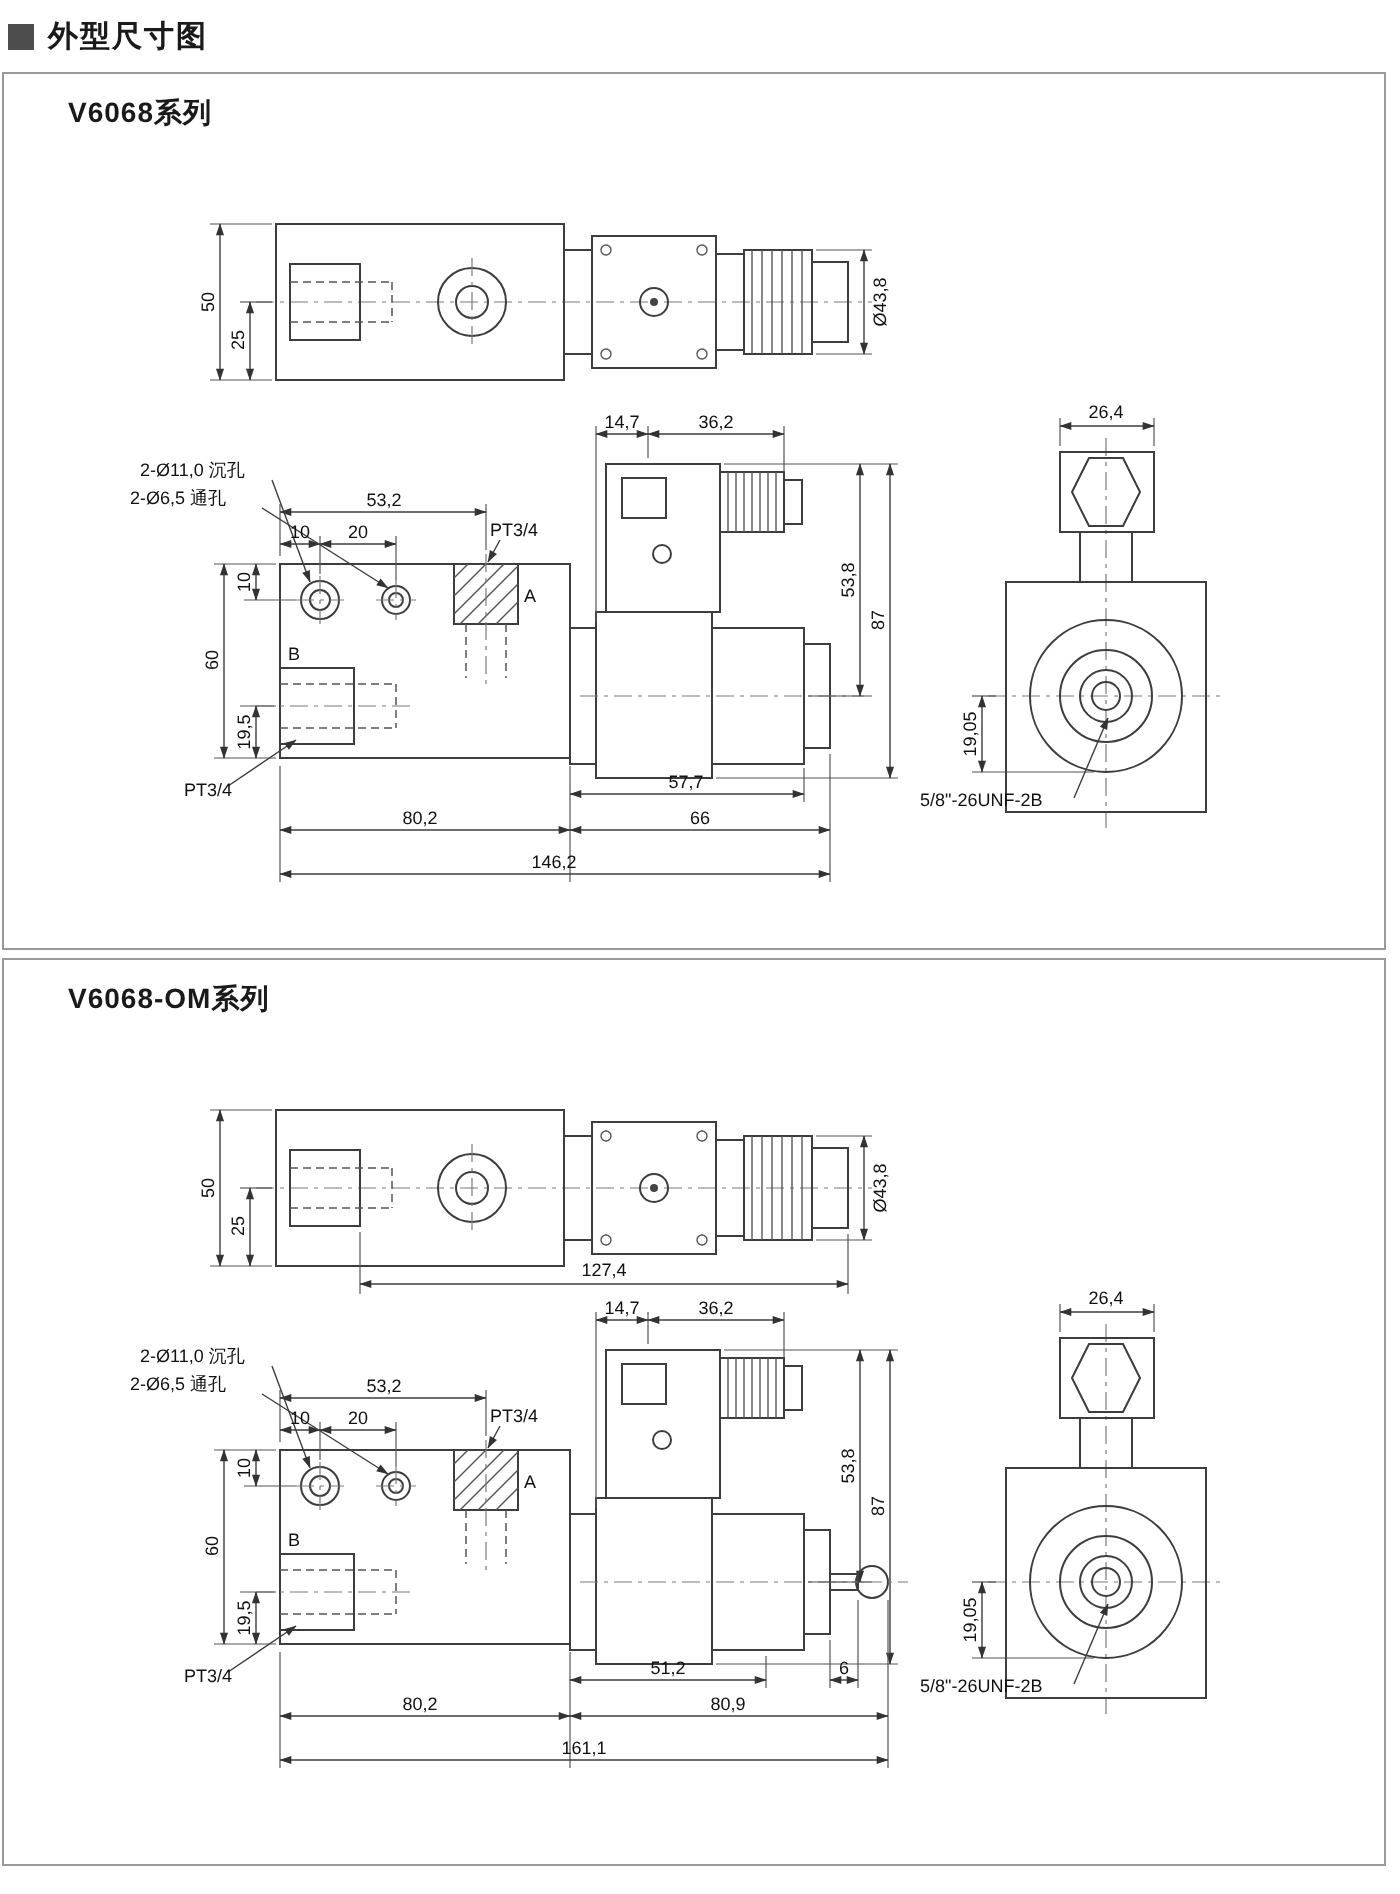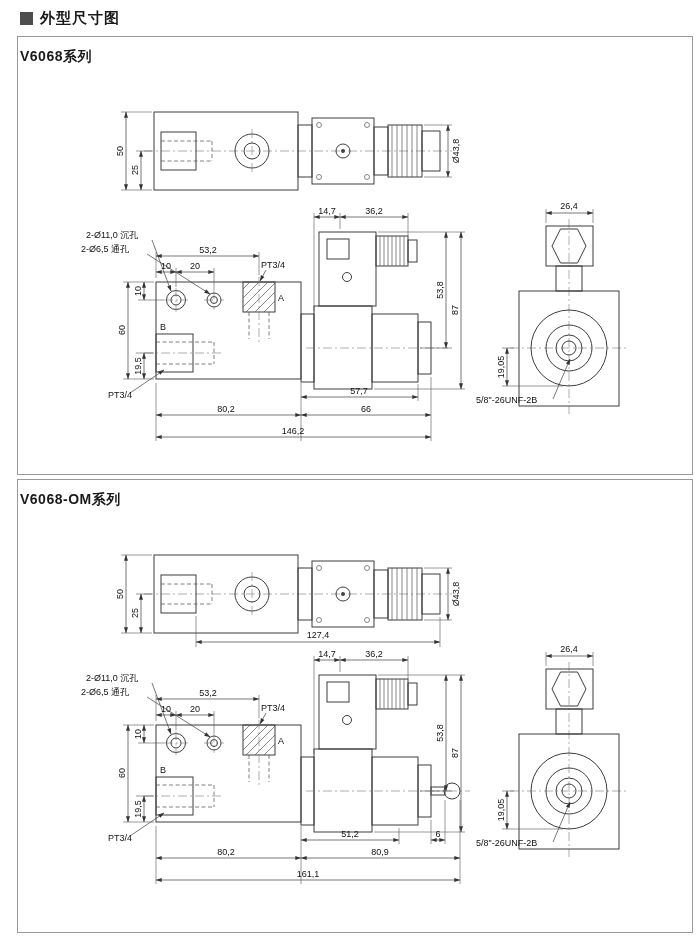--- a/index.html
+++ b/index.html
@@ -8,7 +8,7 @@
     width:700px; height:947px; overflow:hidden;
     font-family:"Liberation Sans","DejaVu Sans",sans-serif; color:#1a1a1a;
   }
-  .wrap { padding:6px 7px 0 17px; }
+  .wrap { padding:6px 7px 0 1px; }
   .page-title-row { display:flex; align-items:center; gap:7px; margin:3px 2px 9px 3px; height:18px; }
   .bullet { width:13px; height:13px; background:#4d4d4d; flex:0 0 auto; }
   .page-title { font-size:15px; font-weight:bold; letter-spacing:1px; }

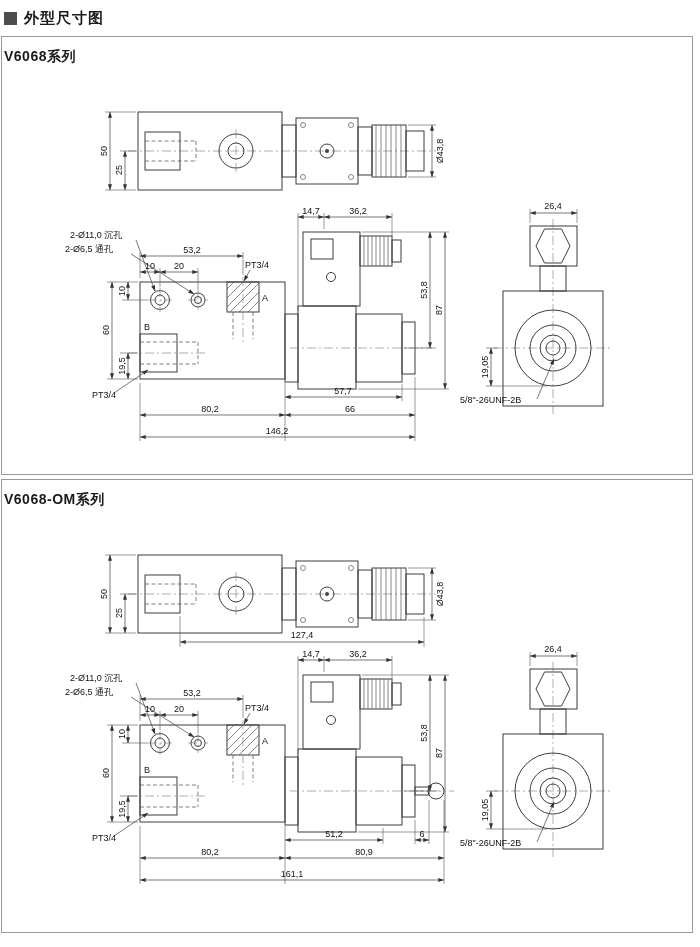--- a/index.html
+++ b/index.html
@@ -14,7 +14,7 @@
   .page-title { font-size:15px; font-weight:bold; letter-spacing:1px; }
   .panel { position:relative; border:1px solid #999; background:#fff; }
   .panel + .panel { margin-top:4px; }
-  .panel-title { position:absolute; left:2px; top:11px; font-size:14px; font-weight:bold; letter-spacing:0.5px; }
+  .panel-title { position:absolute; left:32px; top:11px; font-size:14px; font-weight:bold; letter-spacing:0.5px; }
   .panel svg { display:block; }
 
   

